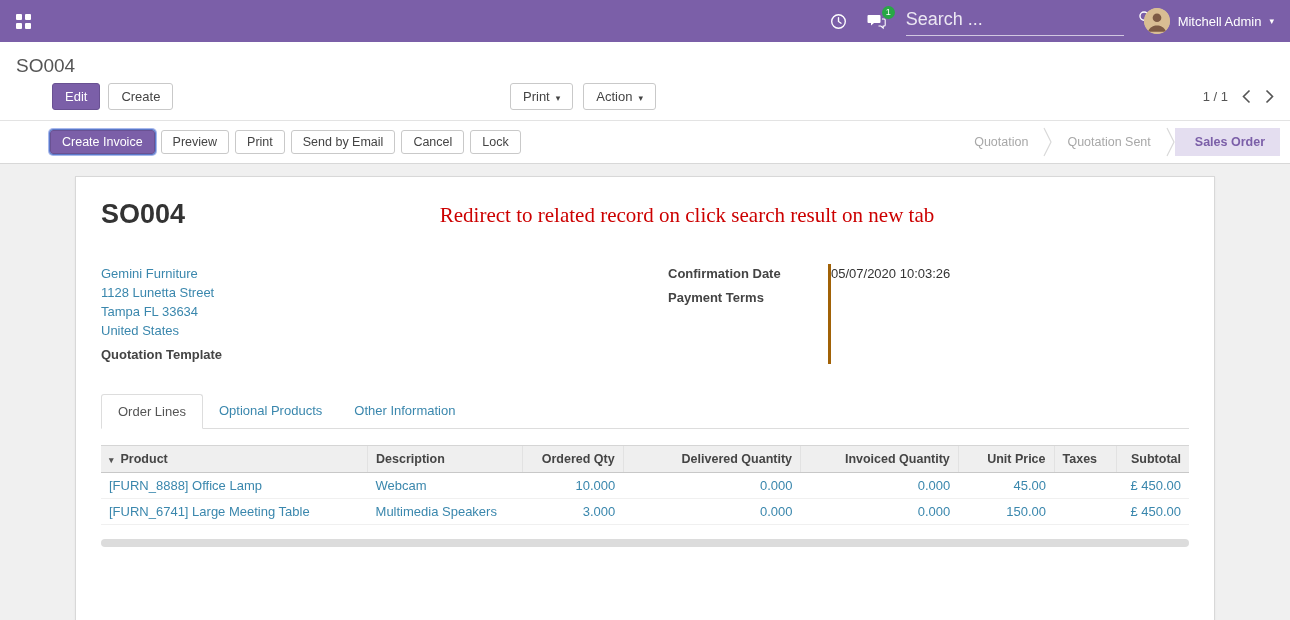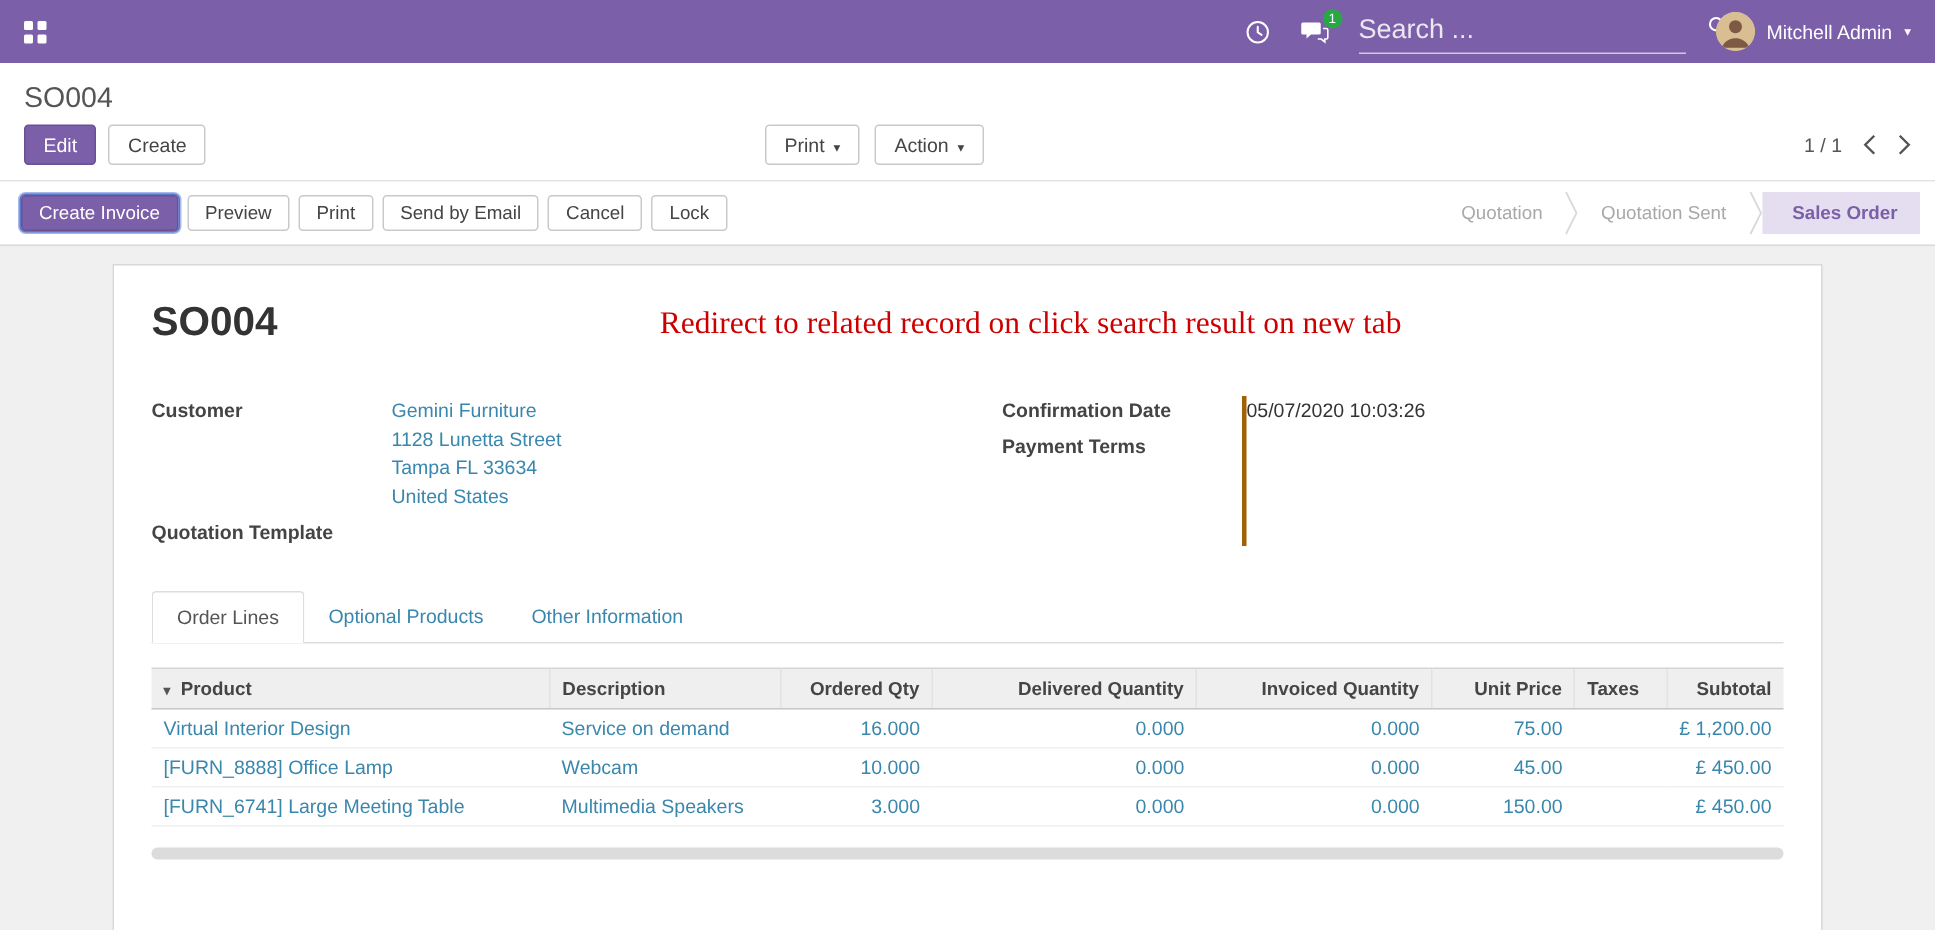--- a/index.html
+++ b/index.html
@@ -37,7 +37,7 @@
   .control-row{display:flex;align-items:center;padding:0 16px 10px;position:relative;}
   .btn{font-size:13px;font-family:inherit;padding:5px 12px;border-radius:3px;
        border:1px solid #c9c9c9;background:#fff;color:#444;cursor:pointer;}
-  .btn-primary{background:var(--primary);border-color:var(--primary_dark);color:#fff;}
+  .btn-primary{background:var(--primary);border-color:var(--primary_dark);color:#fff;margin-left:36px;}
   .left-group{display:flex;gap:8px;}
   .center-group{position:absolute;left:510px;display:flex;gap:10px;}
   .btn .dd{font-size:9px;margin-left:6px;}

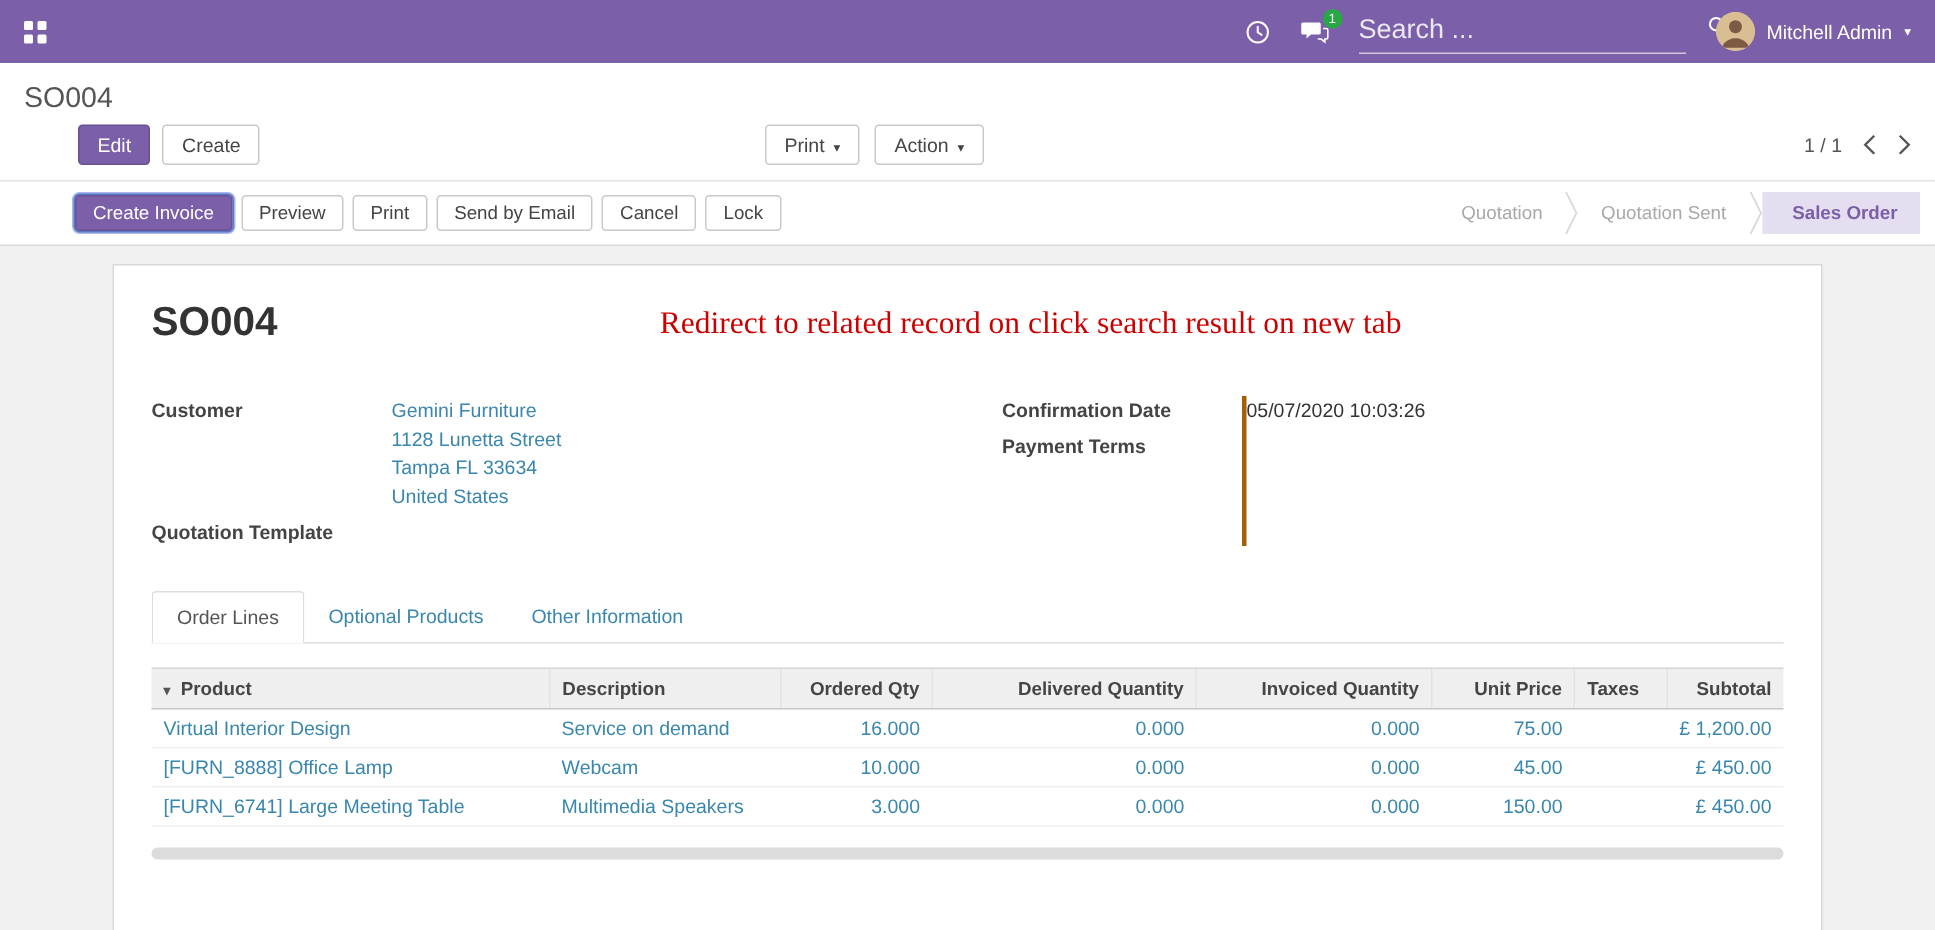--- a/index.html
+++ b/index.html
@@ -204,9 +204,6 @@
 
       <div>
         <div class="fgroup">
-          <div class="labels-col">
-            <div>Customer</div>
-          </div>
           <div class="values-col teal">
             <div>Gemini Furniture</div>
             <div>1128 Lunetta Street</div>

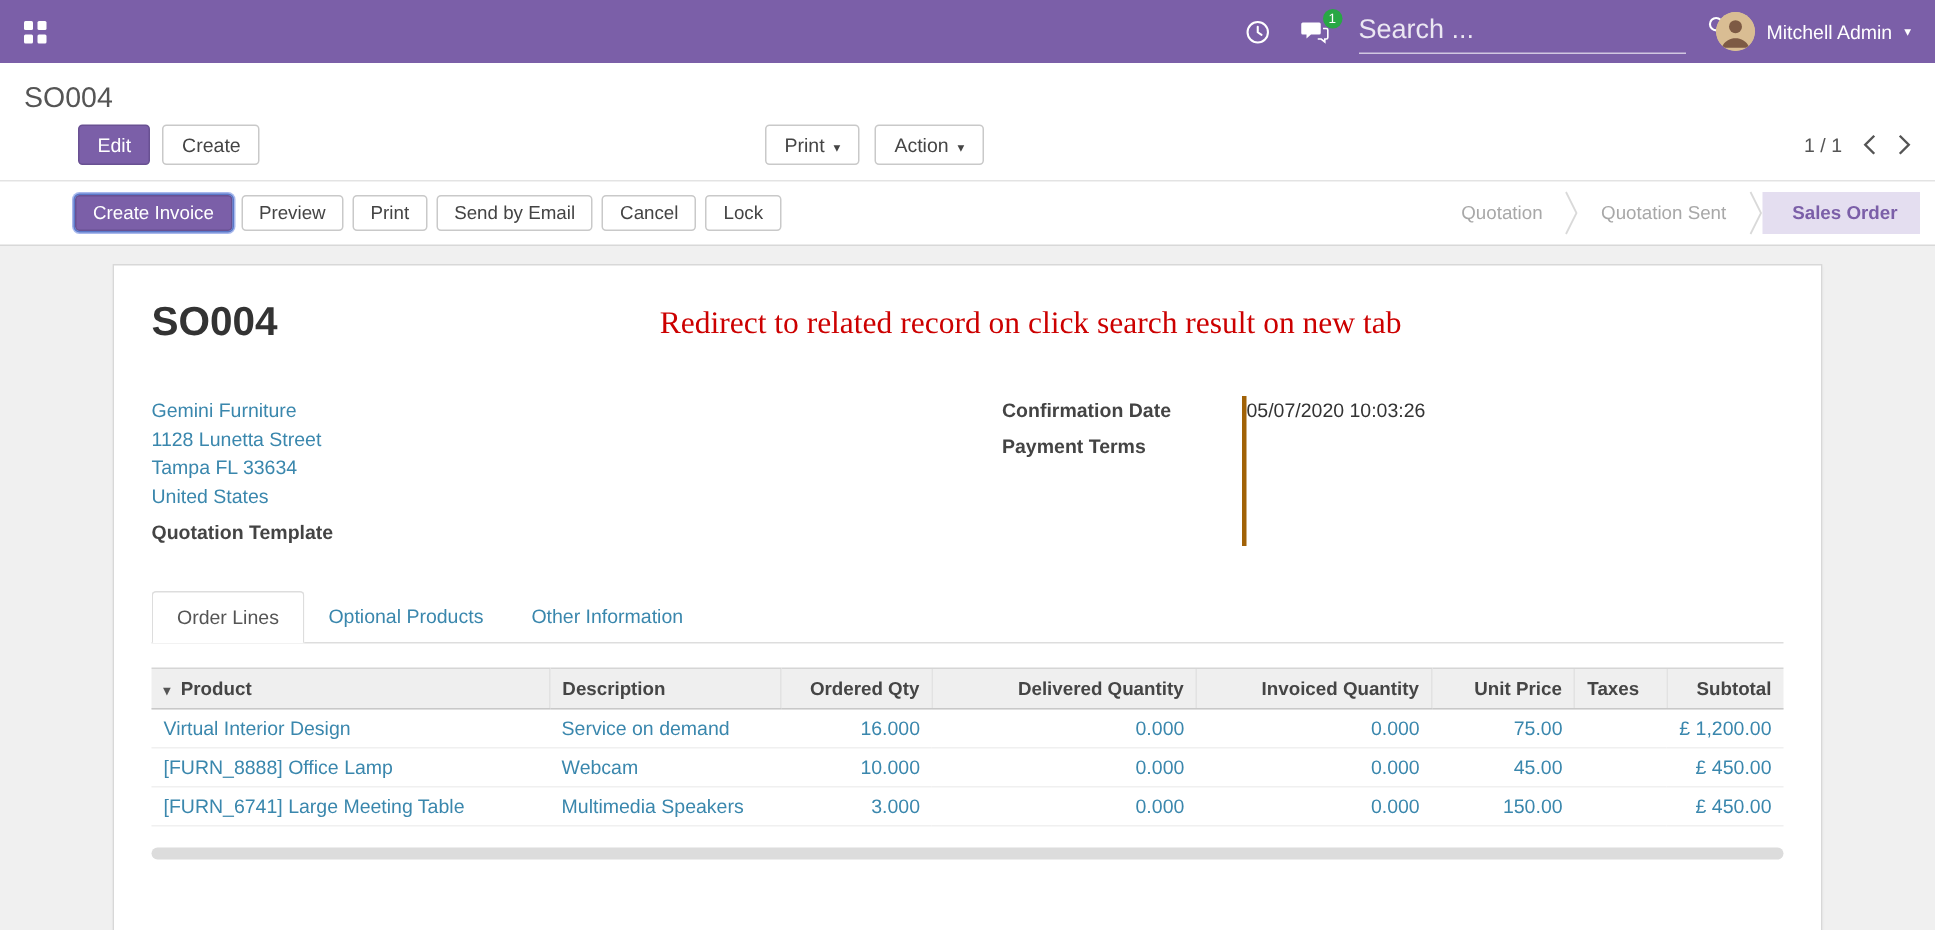--- a/index.html
+++ b/index.html
@@ -252,16 +252,6 @@
       </thead>
       <tbody>
         <tr>
-          <td>Virtual Interior Design</td>
-          <td>Service on demand</td>
-          <td class="num">16.000</td>
-          <td class="num">0.000</td>
-          <td class="num">0.000</td>
-          <td class="num">75.00</td>
-          <td></td>
-          <td class="num">£ 1,200.00</td>
-        </tr>
-        <tr>
           <td>[FURN_8888] Office Lamp</td>
           <td>Webcam</td>
           <td class="num">10.000</td>

